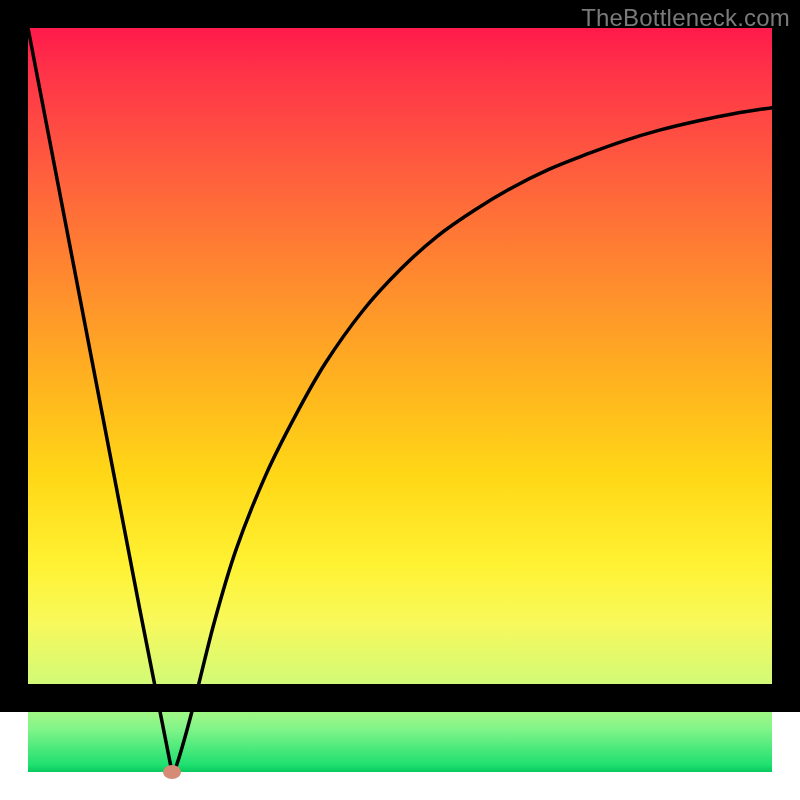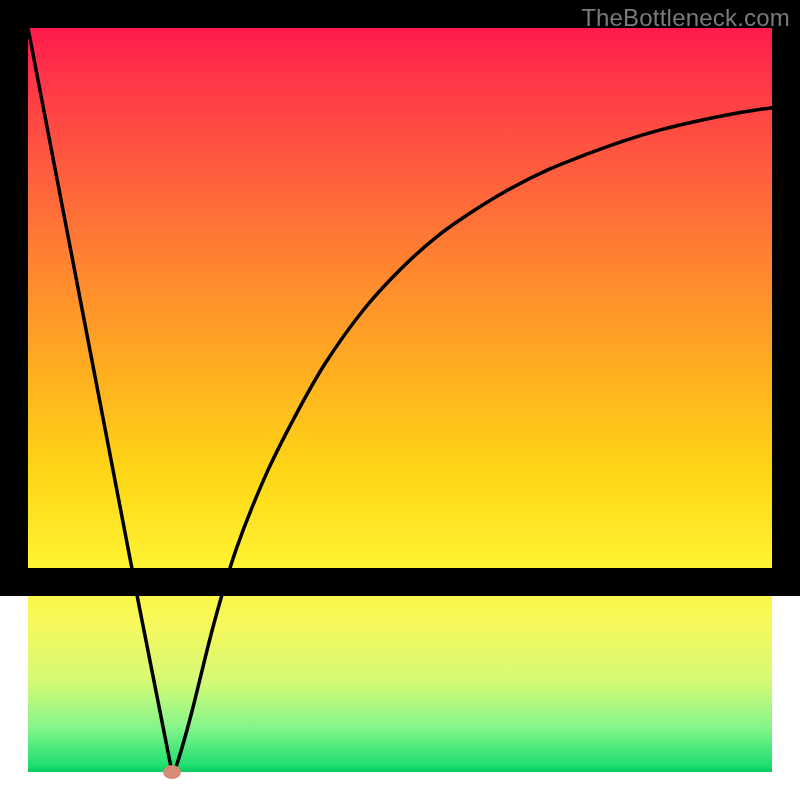--- a/index.html
+++ b/index.html
@@ -4,7 +4,7 @@
 <style>
   * { margin: 0; padding: 0; box-sizing: border-box; }
   html, body { width: 800px; height: 800px; overflow: hidden; background: #fff; }
-  .wrap { position: relative; width: 800px; height: 596px; }
+  .wrap { position: relative; width: 800px; height: 712px; }
   .watermark {
     position: absolute;
     top: 4px;

